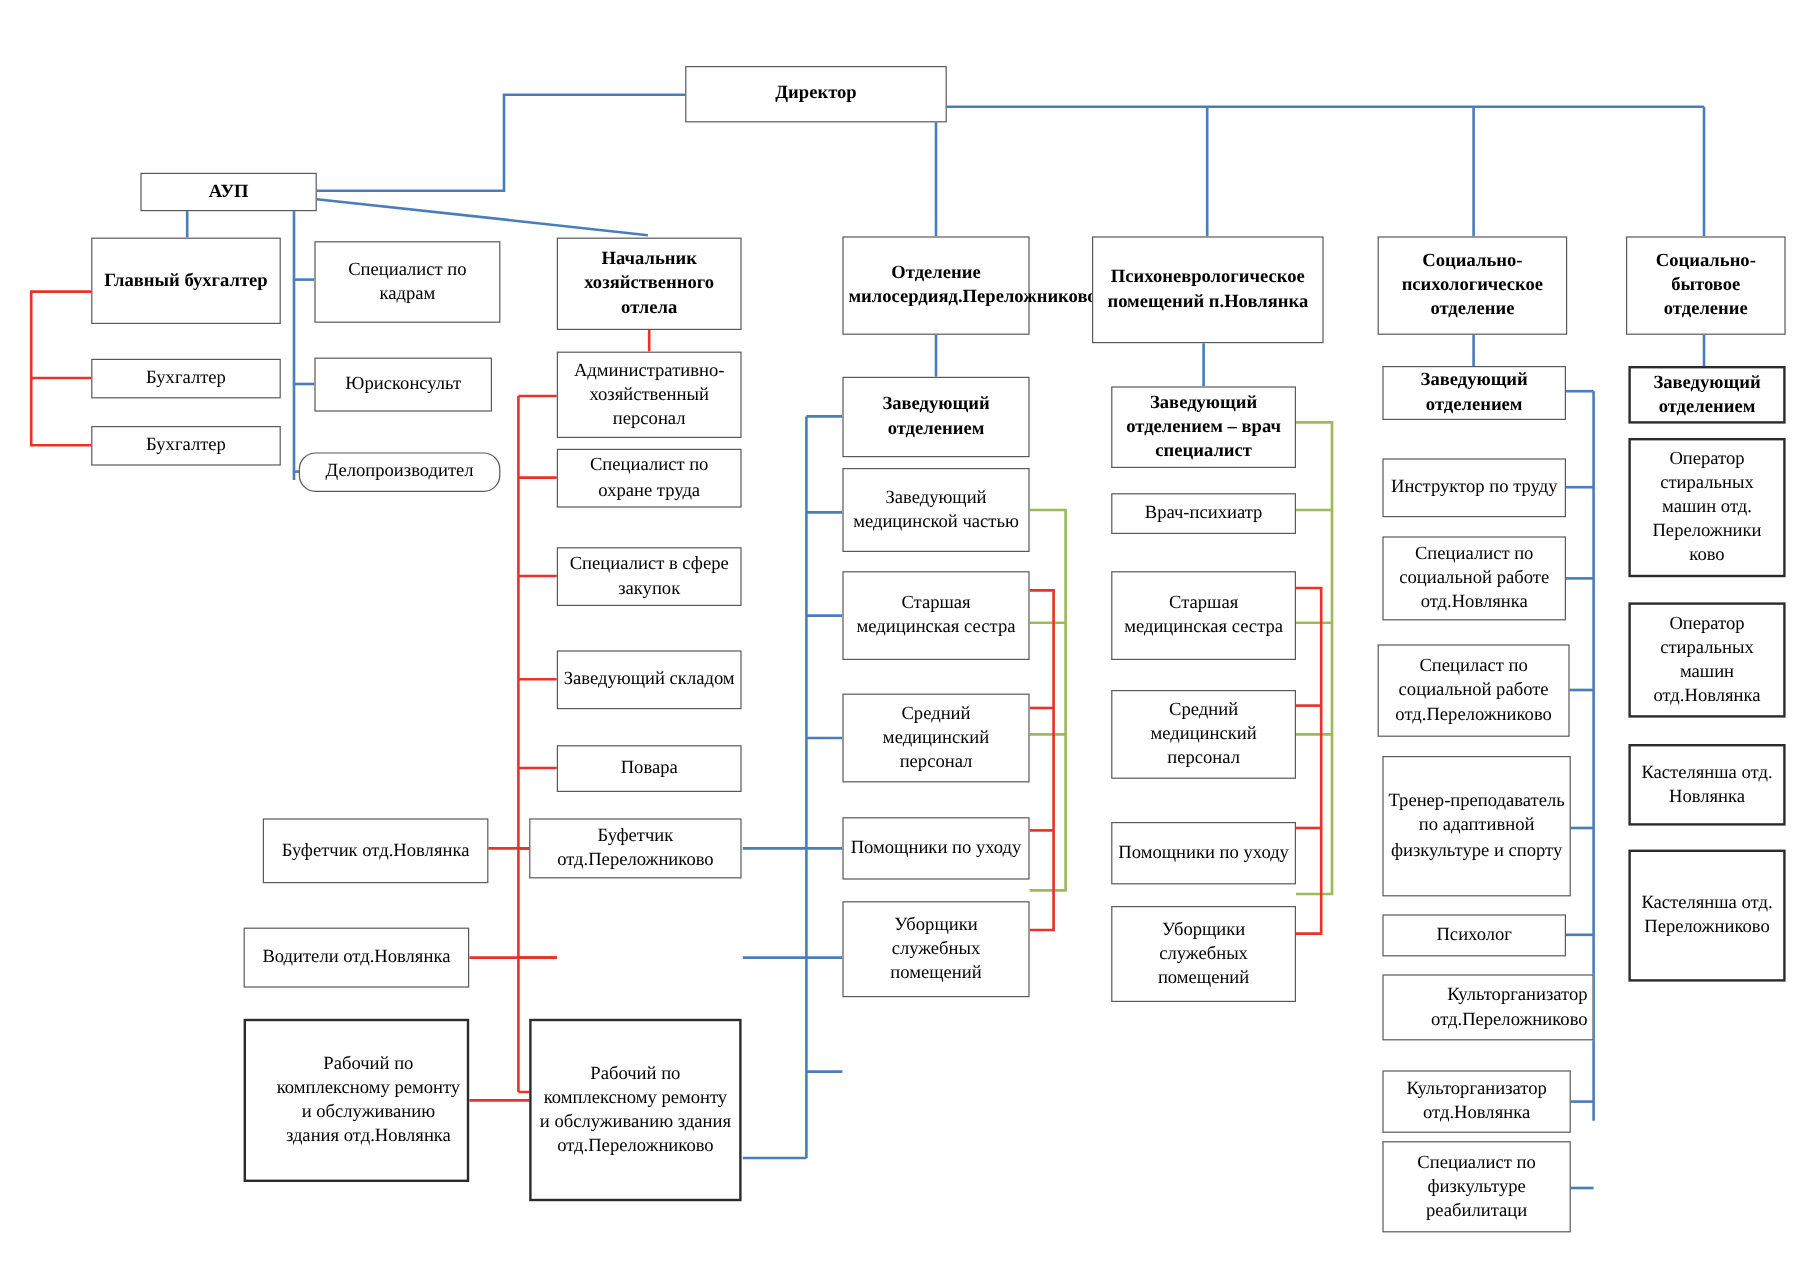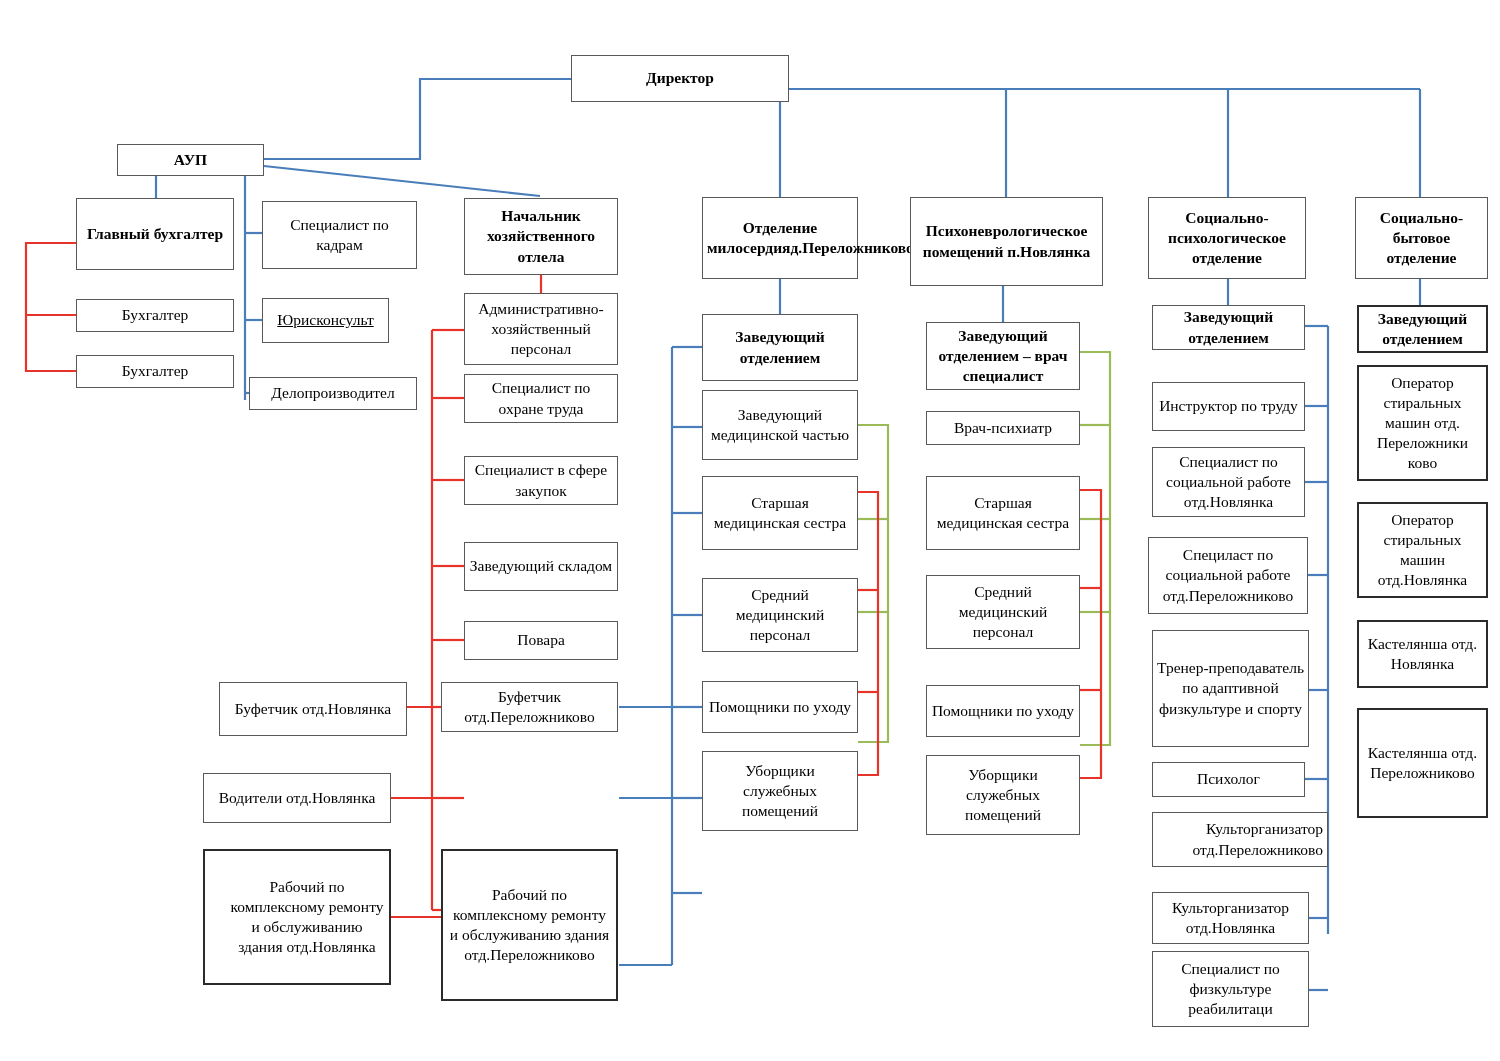--- a/index.html
+++ b/index.html
@@ -172,7 +172,7 @@
   <div class="node" style="left:262px;top:201px;width:155px;height:68px;">
     <span class="txt">Специалист по кадрам</span>
   </div>
-  <div class="node" style="left:262px;top:298px;width:127px;height:45px;text-decoration:underline;">
+  <div class="node" style="left:262px;top:298px;width:148px;height:45px;">
     <span class="txt">Юрисконсульт</span>
   </div>
   <div class="node" style="left:249px;top:377px;width:168px;height:33px;">

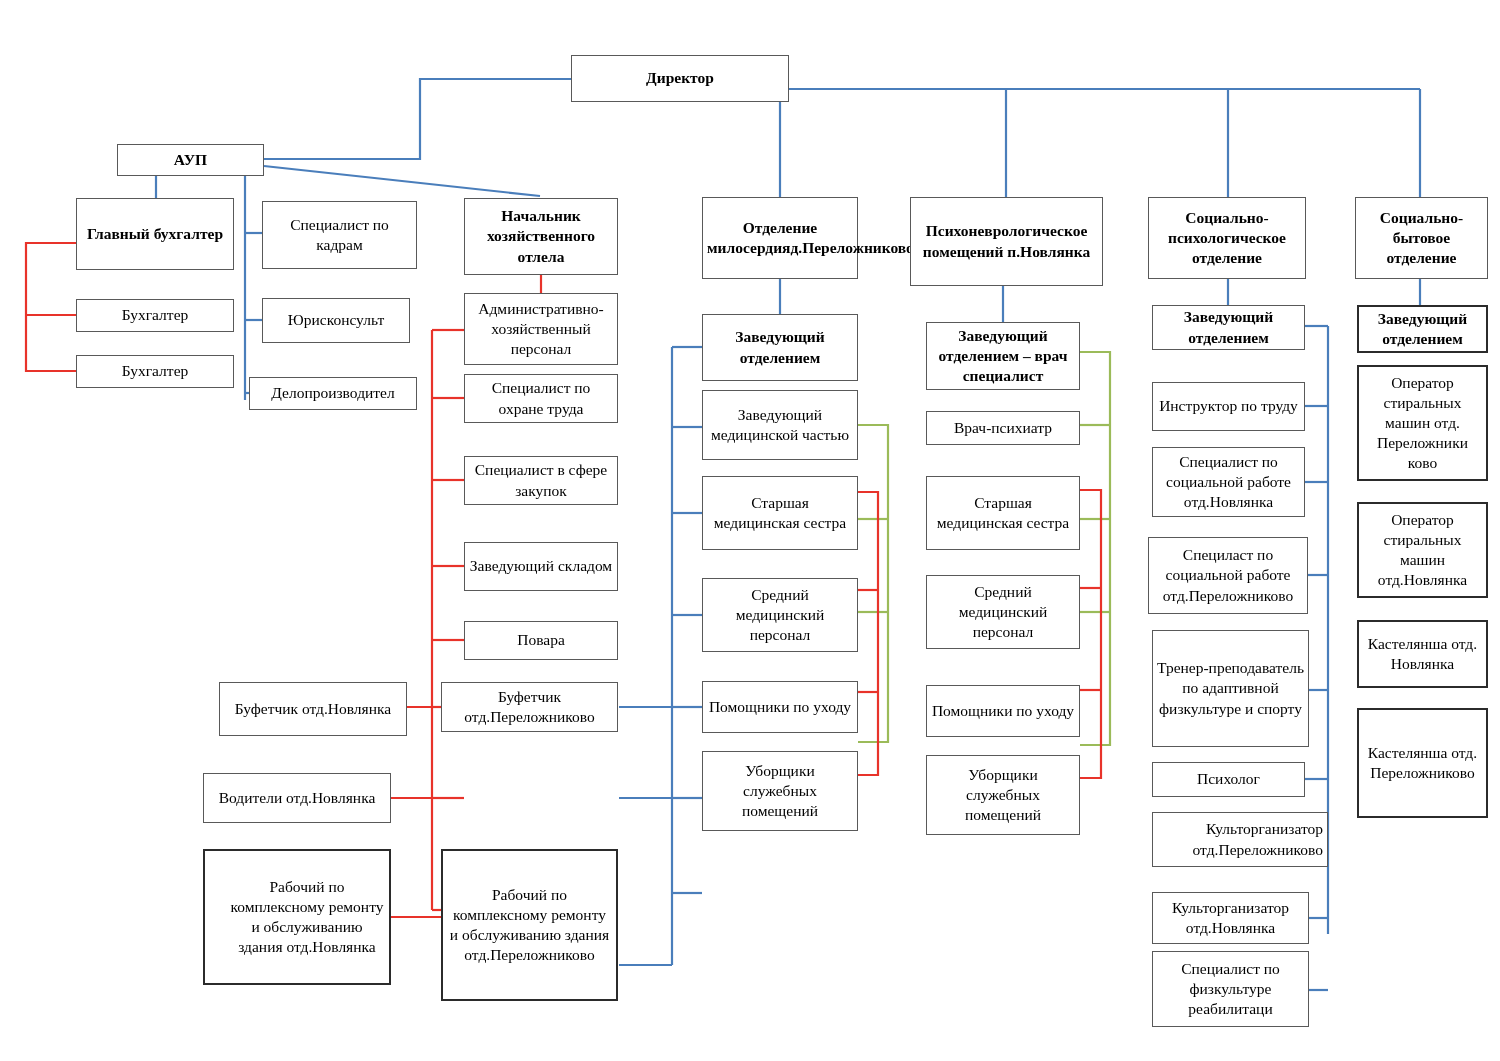--- a/index.html
+++ b/index.html
@@ -175,7 +175,7 @@
   <div class="node" style="left:262px;top:298px;width:148px;height:45px;">
     <span class="txt">Юрисконсульт</span>
   </div>
-  <div class="node" style="left:249px;top:377px;width:168px;height:33px;">
+  <div class="node" style="left:249px;top:377px;width:168px;height:33px;border-radius:14px;">
     <span class="txt">Делопроизводител</span>
   </div>
 

